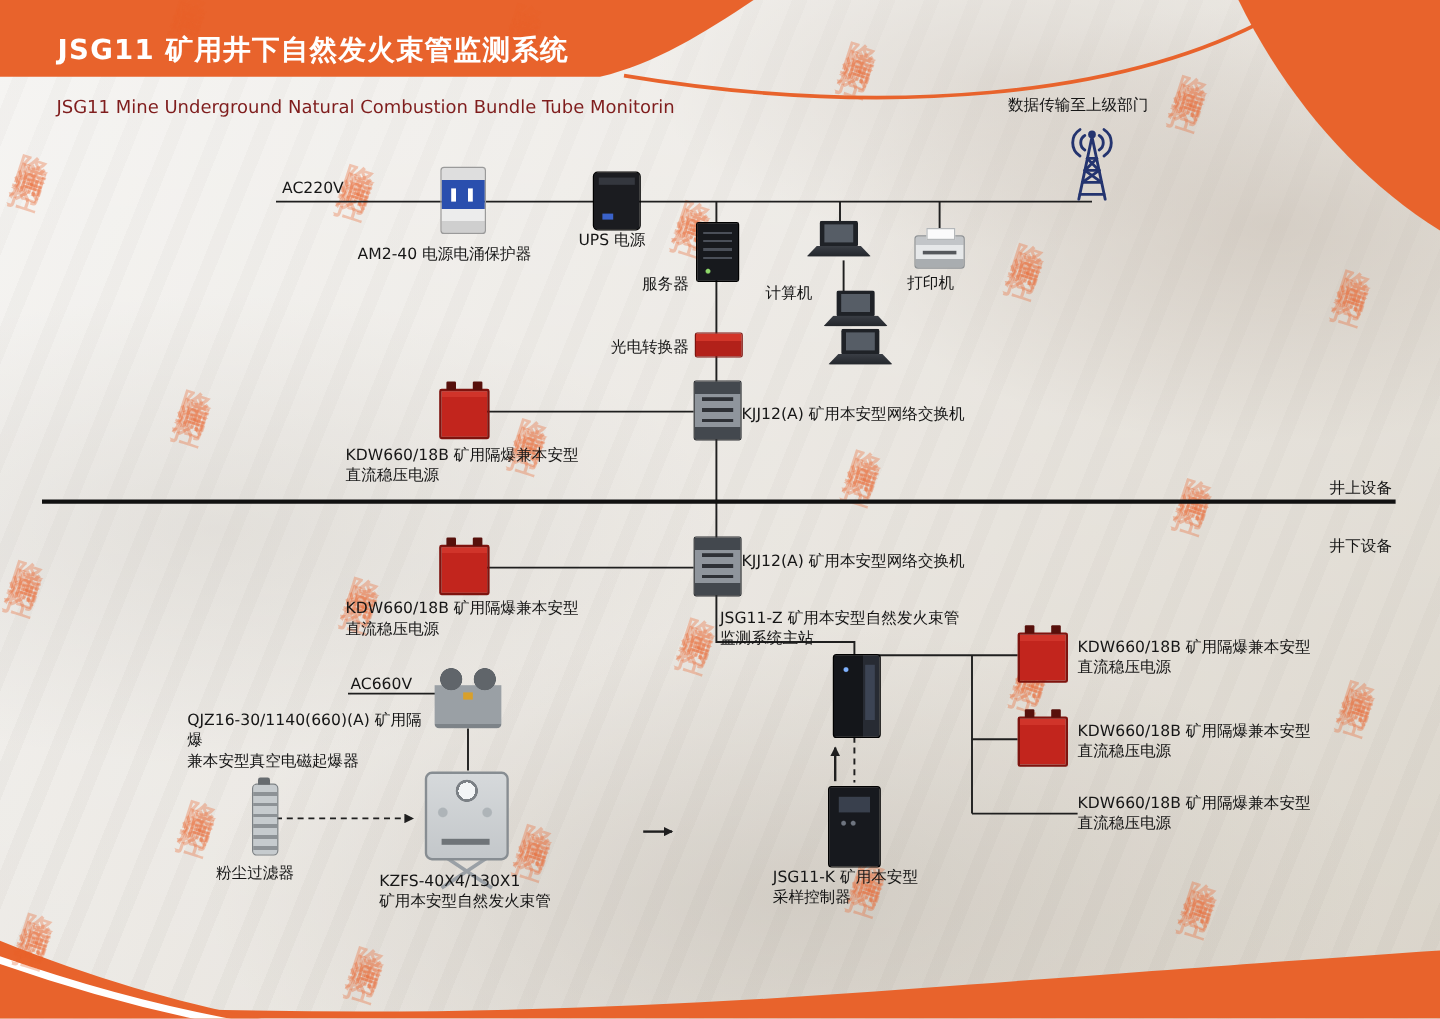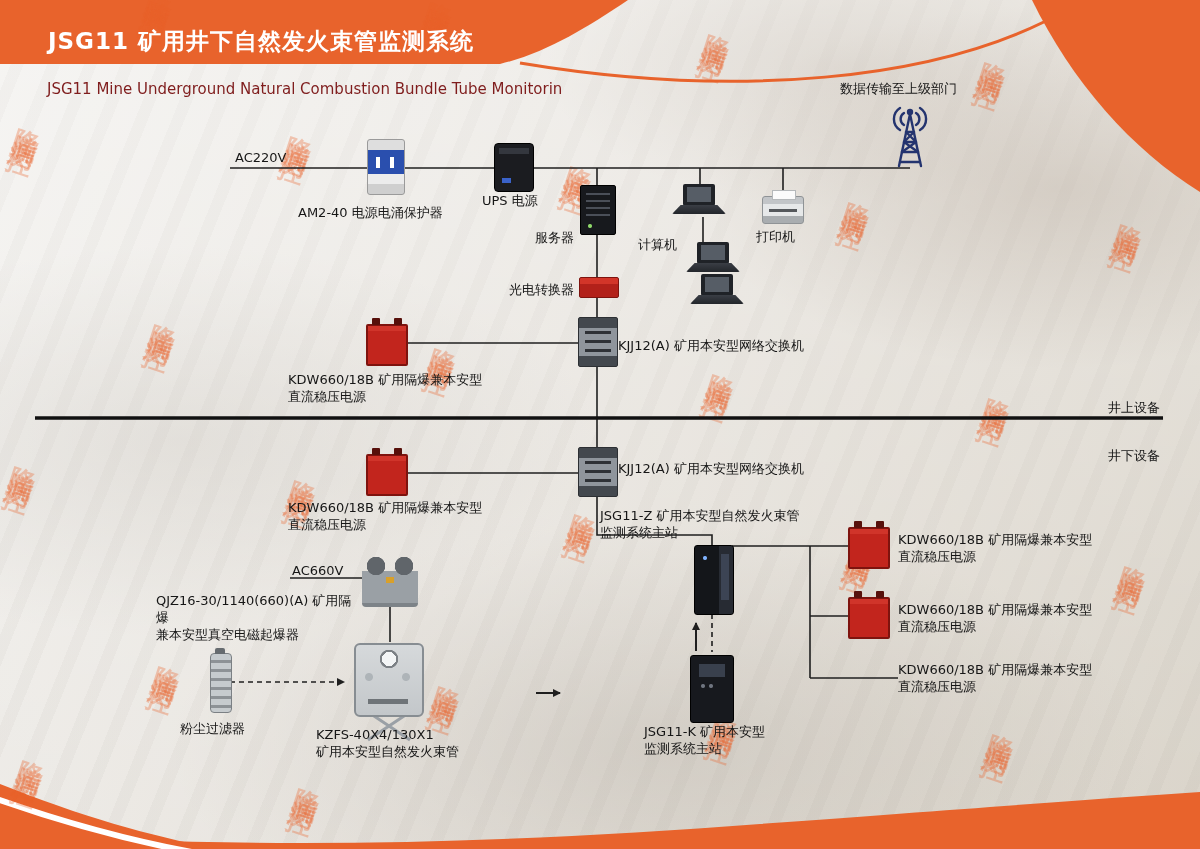--- a/index.html
+++ b/index.html
@@ -249,7 +249,7 @@
   <div class="lbl c" style="left:316px;top:726px;width:144px">KZFS-40X4/130X1
 矿用本安型自然发火束管</div>
   <div class="lbl c" style="left:644px;top:723px;width:136px">JSG11-K 矿用本安型
-监测系统主站</div>
+采样控制器</div>
   <div class="lbl c" style="left:898px;top:531px;width:212px">KDW660/18B 矿用隔爆兼本安型
 直流稳压电源</div>
   <div class="lbl c" style="left:898px;top:601px;width:212px">KDW660/18B 矿用隔爆兼本安型

